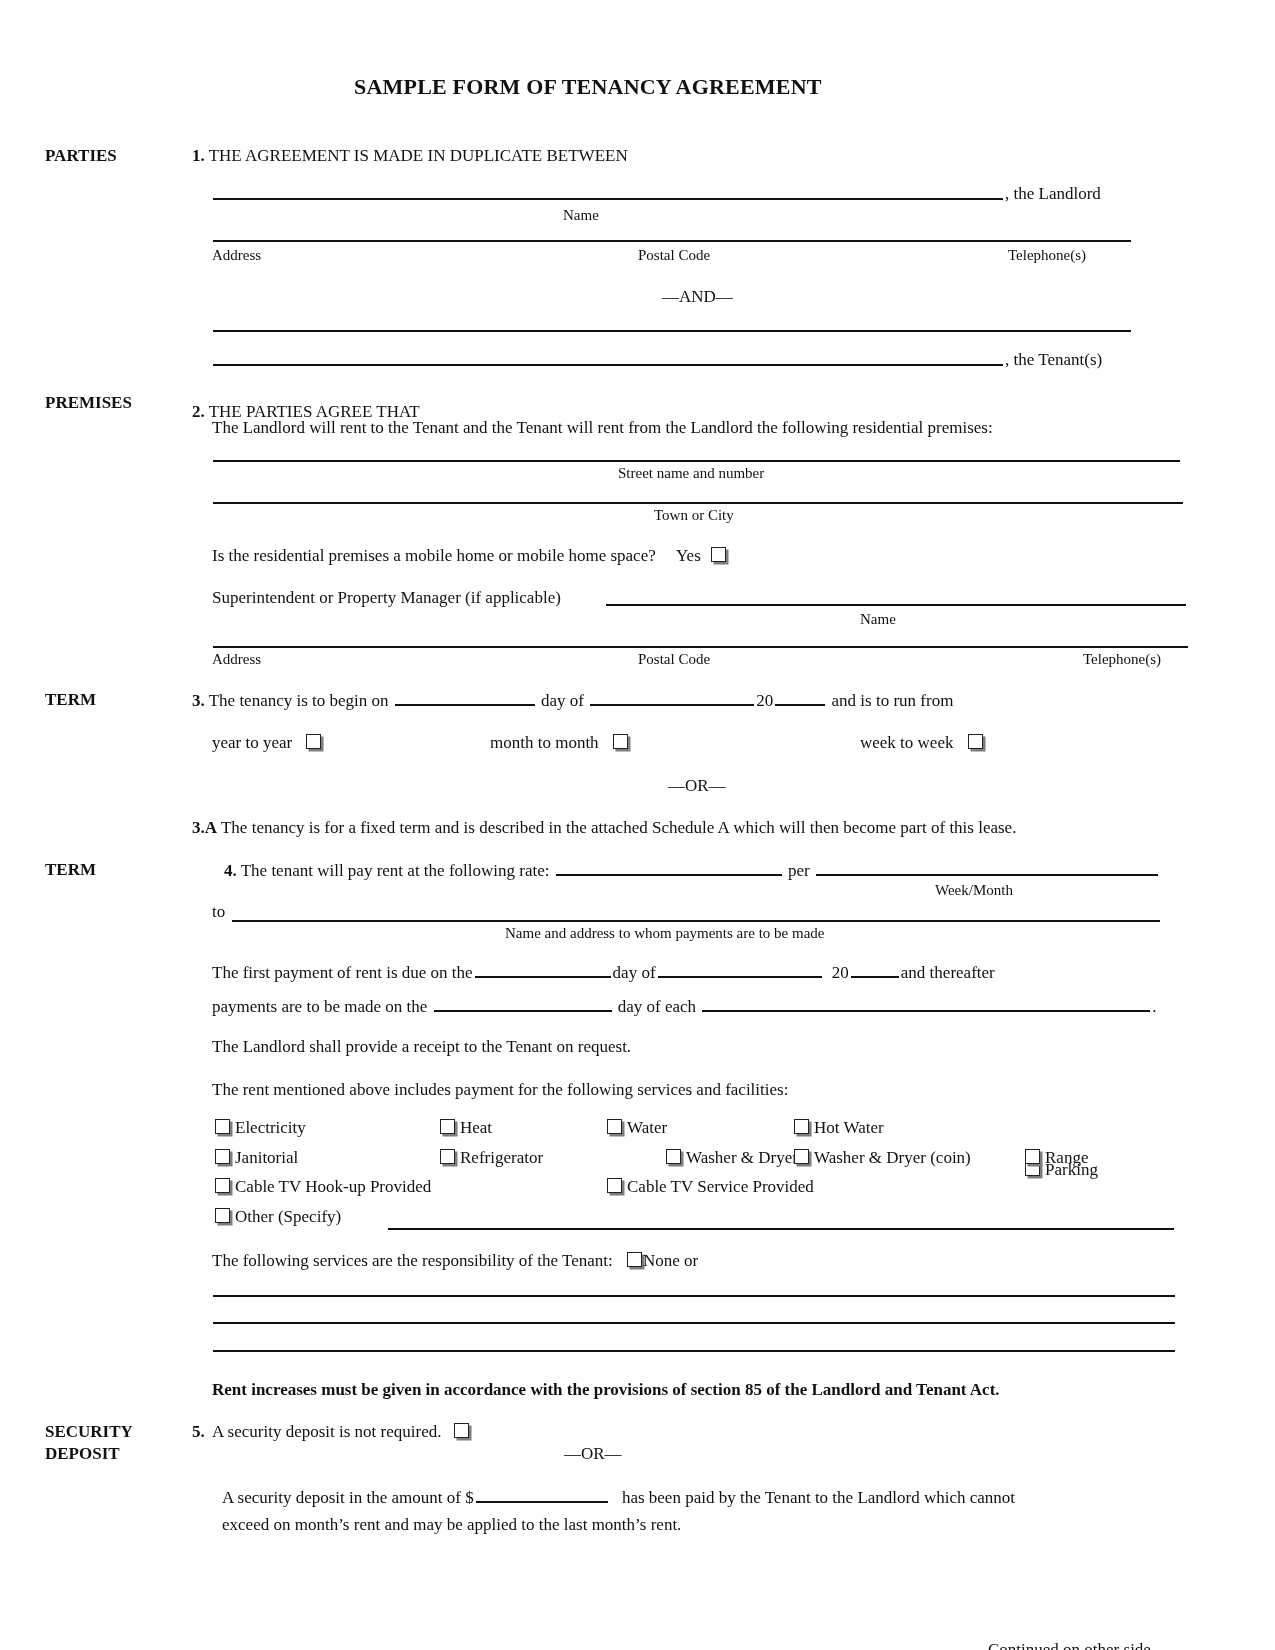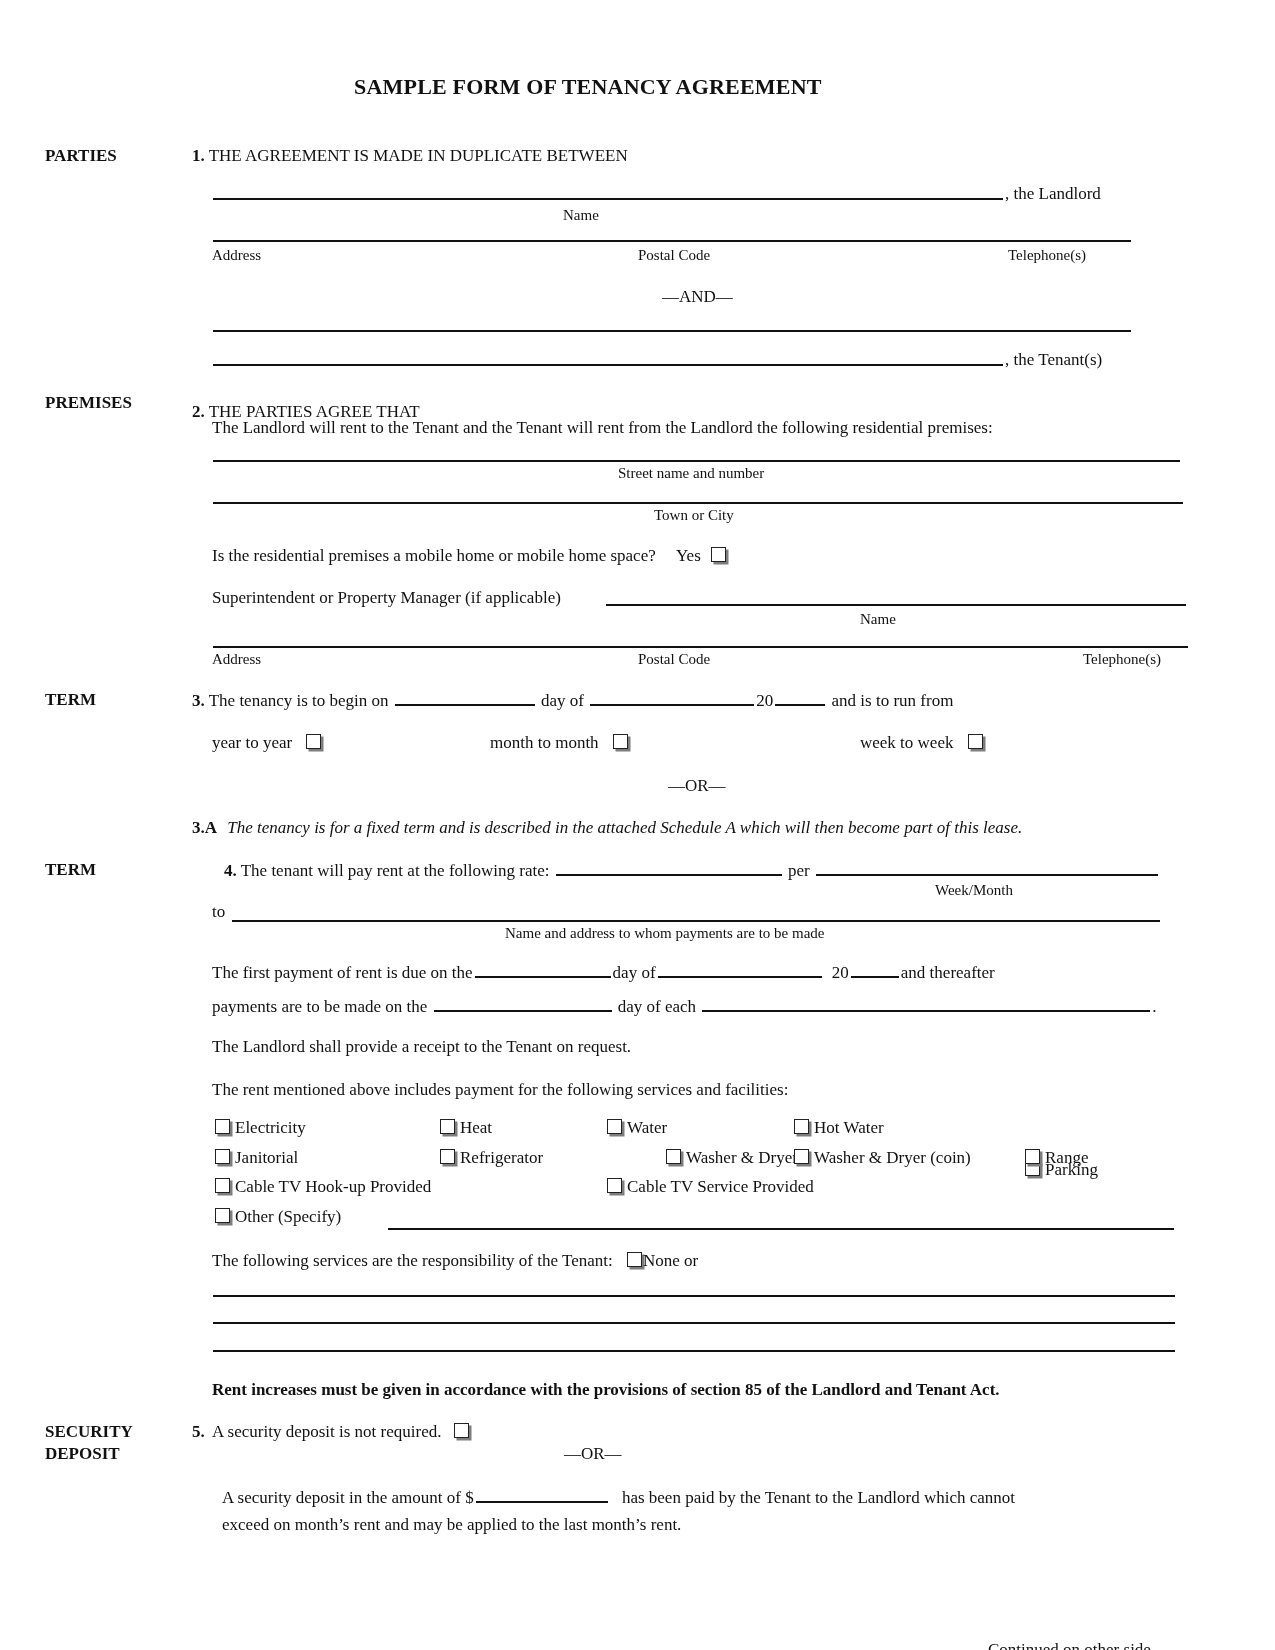--- a/index.html
+++ b/index.html
@@ -96,7 +96,7 @@
 
 <div class="abs" style="left:192px; top:818px;">
   <b>3.A</b>
-  <span style="margin-left:6px;font-style:italic;">The tenancy is for a fixed term and is described in the attached Schedule A which will then become part of this lease.</span>
+  <span style="">The tenancy is for a fixed term and is described in the attached Schedule A which will then become part of this lease.</span>
 </div>
 
 <div class="abs section" style="left:45px; top:860px;">TERM</div>

